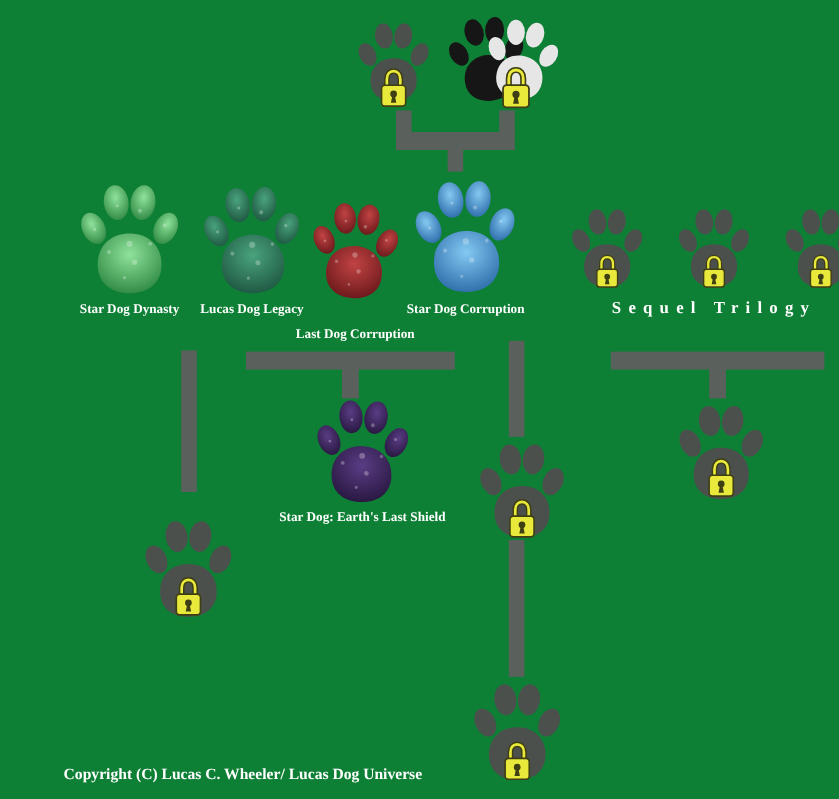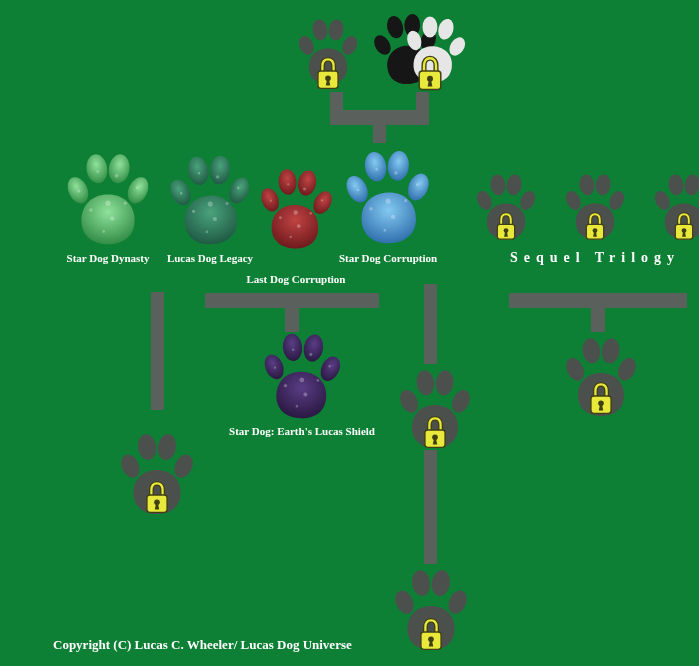--- a/index.html
+++ b/index.html
@@ -184,7 +184,7 @@
         <use href="#pawShape" fill="url(#gradShield)"></use>
         <use href="#sparkles"></use>
       </svg>
-    <div class="label" style="margin-top:5px;">Star Dog: Earth's Lucas Shield</div>
+    <div class="label" style="margin-top:5px;">Star Dog: Earth's Last Shield</div>
   </div>
 
   <div class="node" style="left:72px;top:426px;">

